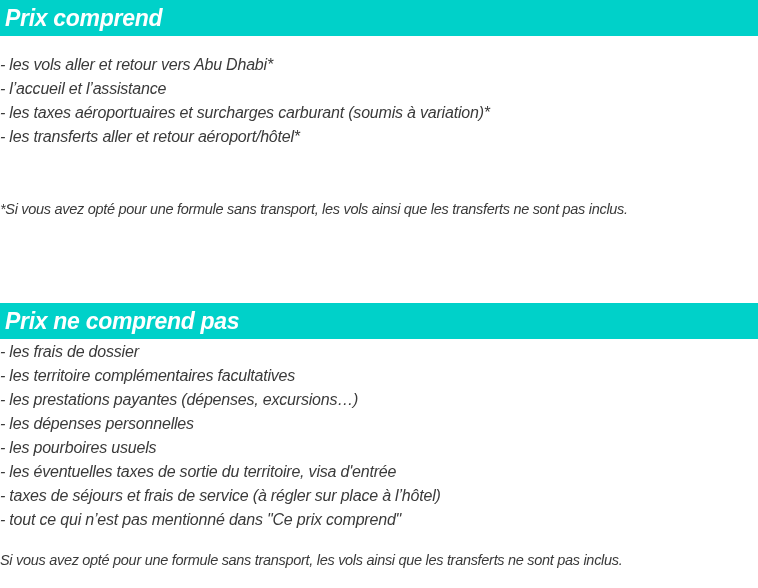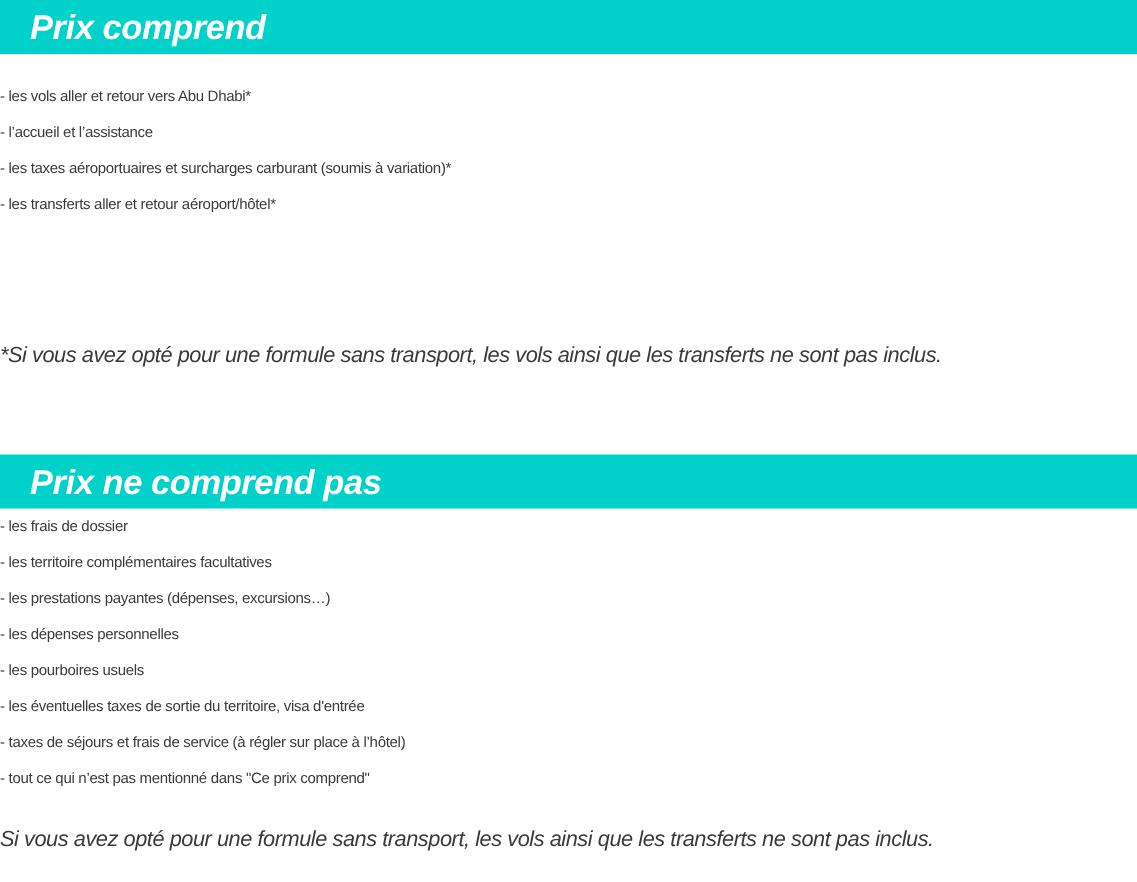--- a/index.html
+++ b/index.html
@@ -26,7 +26,7 @@
       font-weight: bold;
       font-size: 23px;
       line-height: 36px;
-      padding-left: 20px;
+      padding-left: 5px;
       box-sizing: border-box;
       letter-spacing: -0.3px;
     }

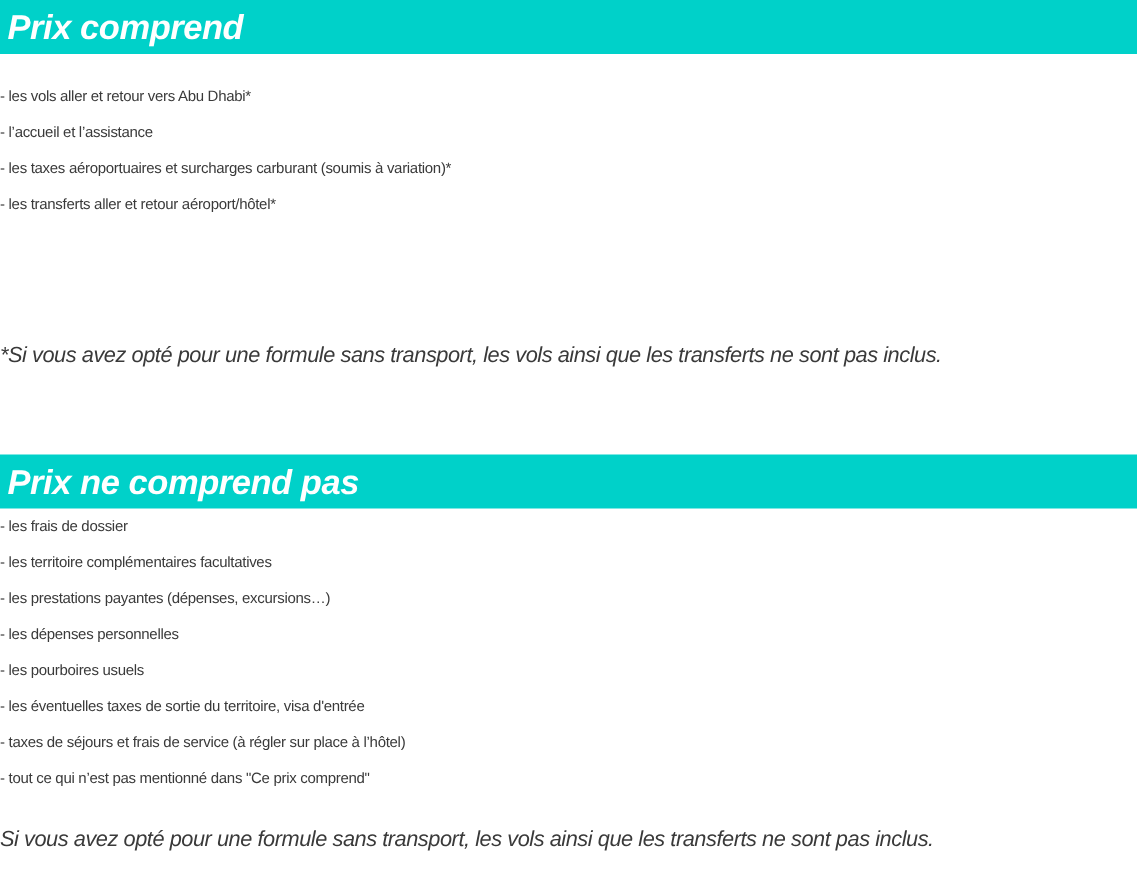--- a/index.html
+++ b/index.html
@@ -38,7 +38,8 @@
       list-style: none;
     }
     .list li {
-      font-size: 10px;
+      font-style: italic;
+      font-size: 16px;
       line-height: 24px;
       height: 24px;
       white-space: nowrap;

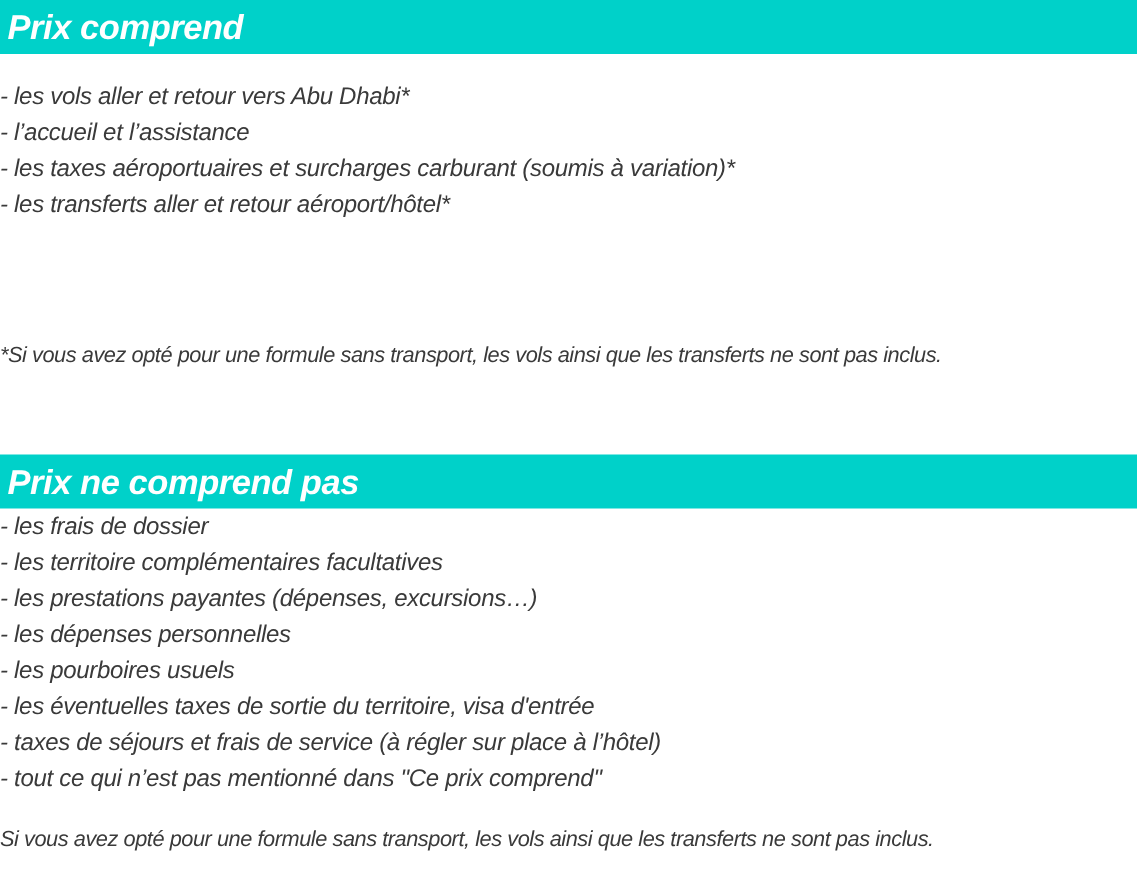--- a/index.html
+++ b/index.html
@@ -67,7 +67,7 @@
   <li>- les transferts aller et retour aéroport/hôtel*</li>
 </ul>
 
-<div class="note" style="top:225px;">*Si vous avez opté pour une formule sans transport, les vols ainsi que les transferts ne sont pas inclus.</div>
+<div class="note" style="top:197px;">*Si vous avez opté pour une formule sans transport, les vols ainsi que les transferts ne sont pas inclus.</div>
 
 <div class="section-header" style="top:303px;">Prix ne comprend pas</div>
 

